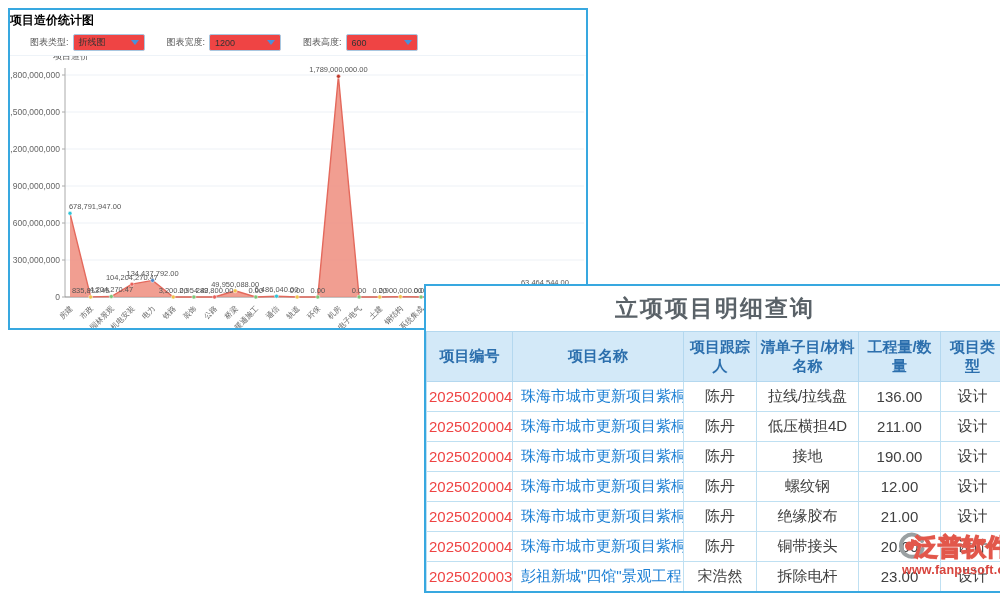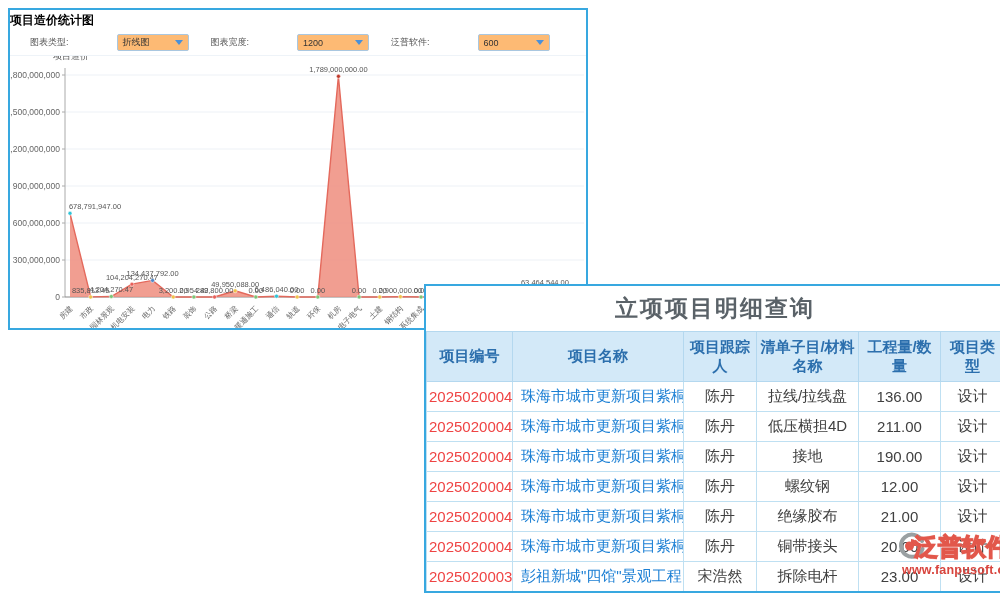--- a/index.html
+++ b/index.html
@@ -20,7 +20,7 @@
     position:relative;z-index:2;height:25px;display:flex;align-items:center;
     padding-left:20px;background:#fff;border-bottom:1px solid #eef3f8;
   }
-  .ctrl{display:flex;align-items:center;margin-right:22px;gap:44px;}
+  .ctrl{display:flex;align-items:center;margin-right:22px;}
   .ctrl .lbl{font-size:9px;color:#555;margin-right:4px;}
   .sel{
     width:72px;height:17px;border:1px solid #a9c7e0;border-radius:2px;background:#fdba74;

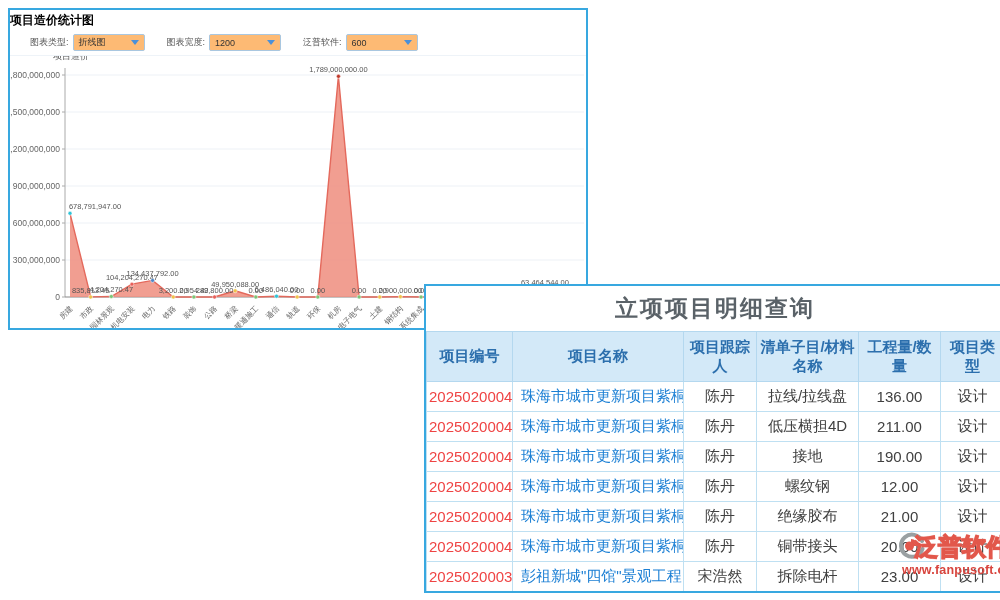--- a/index.html
+++ b/index.html
@@ -23,7 +23,7 @@
   .ctrl{display:flex;align-items:center;margin-right:22px;}
   .ctrl .lbl{font-size:9px;color:#555;margin-right:4px;}
   .sel{
-    width:72px;height:17px;border:1px solid #a9c7e0;border-radius:2px;background:#fdba74;
+    width:72px;height:17px;border:1px solid #a9c7e0;border-radius:2px;background:#ef4444;
     font-size:9px;color:#333;display:flex;align-items:center;justify-content:space-between;
     padding:0 5px;box-sizing:border-box;cursor:pointer;
   }

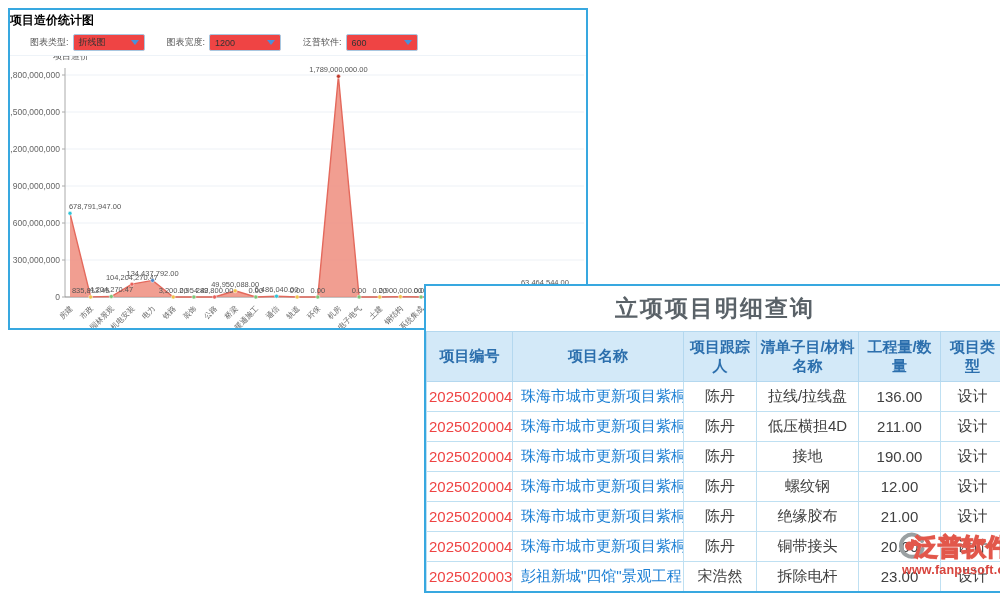--- a/index.html
+++ b/index.html
@@ -182,7 +182,7 @@
       </span>
     </div>
     <div class="ctrl">
-      <span class="lbl">泛普软件:</span>
+      <span class="lbl">图表高度:</span>
       <span class="sel">
         <span>600</span>
         <span class="caret"></span>

